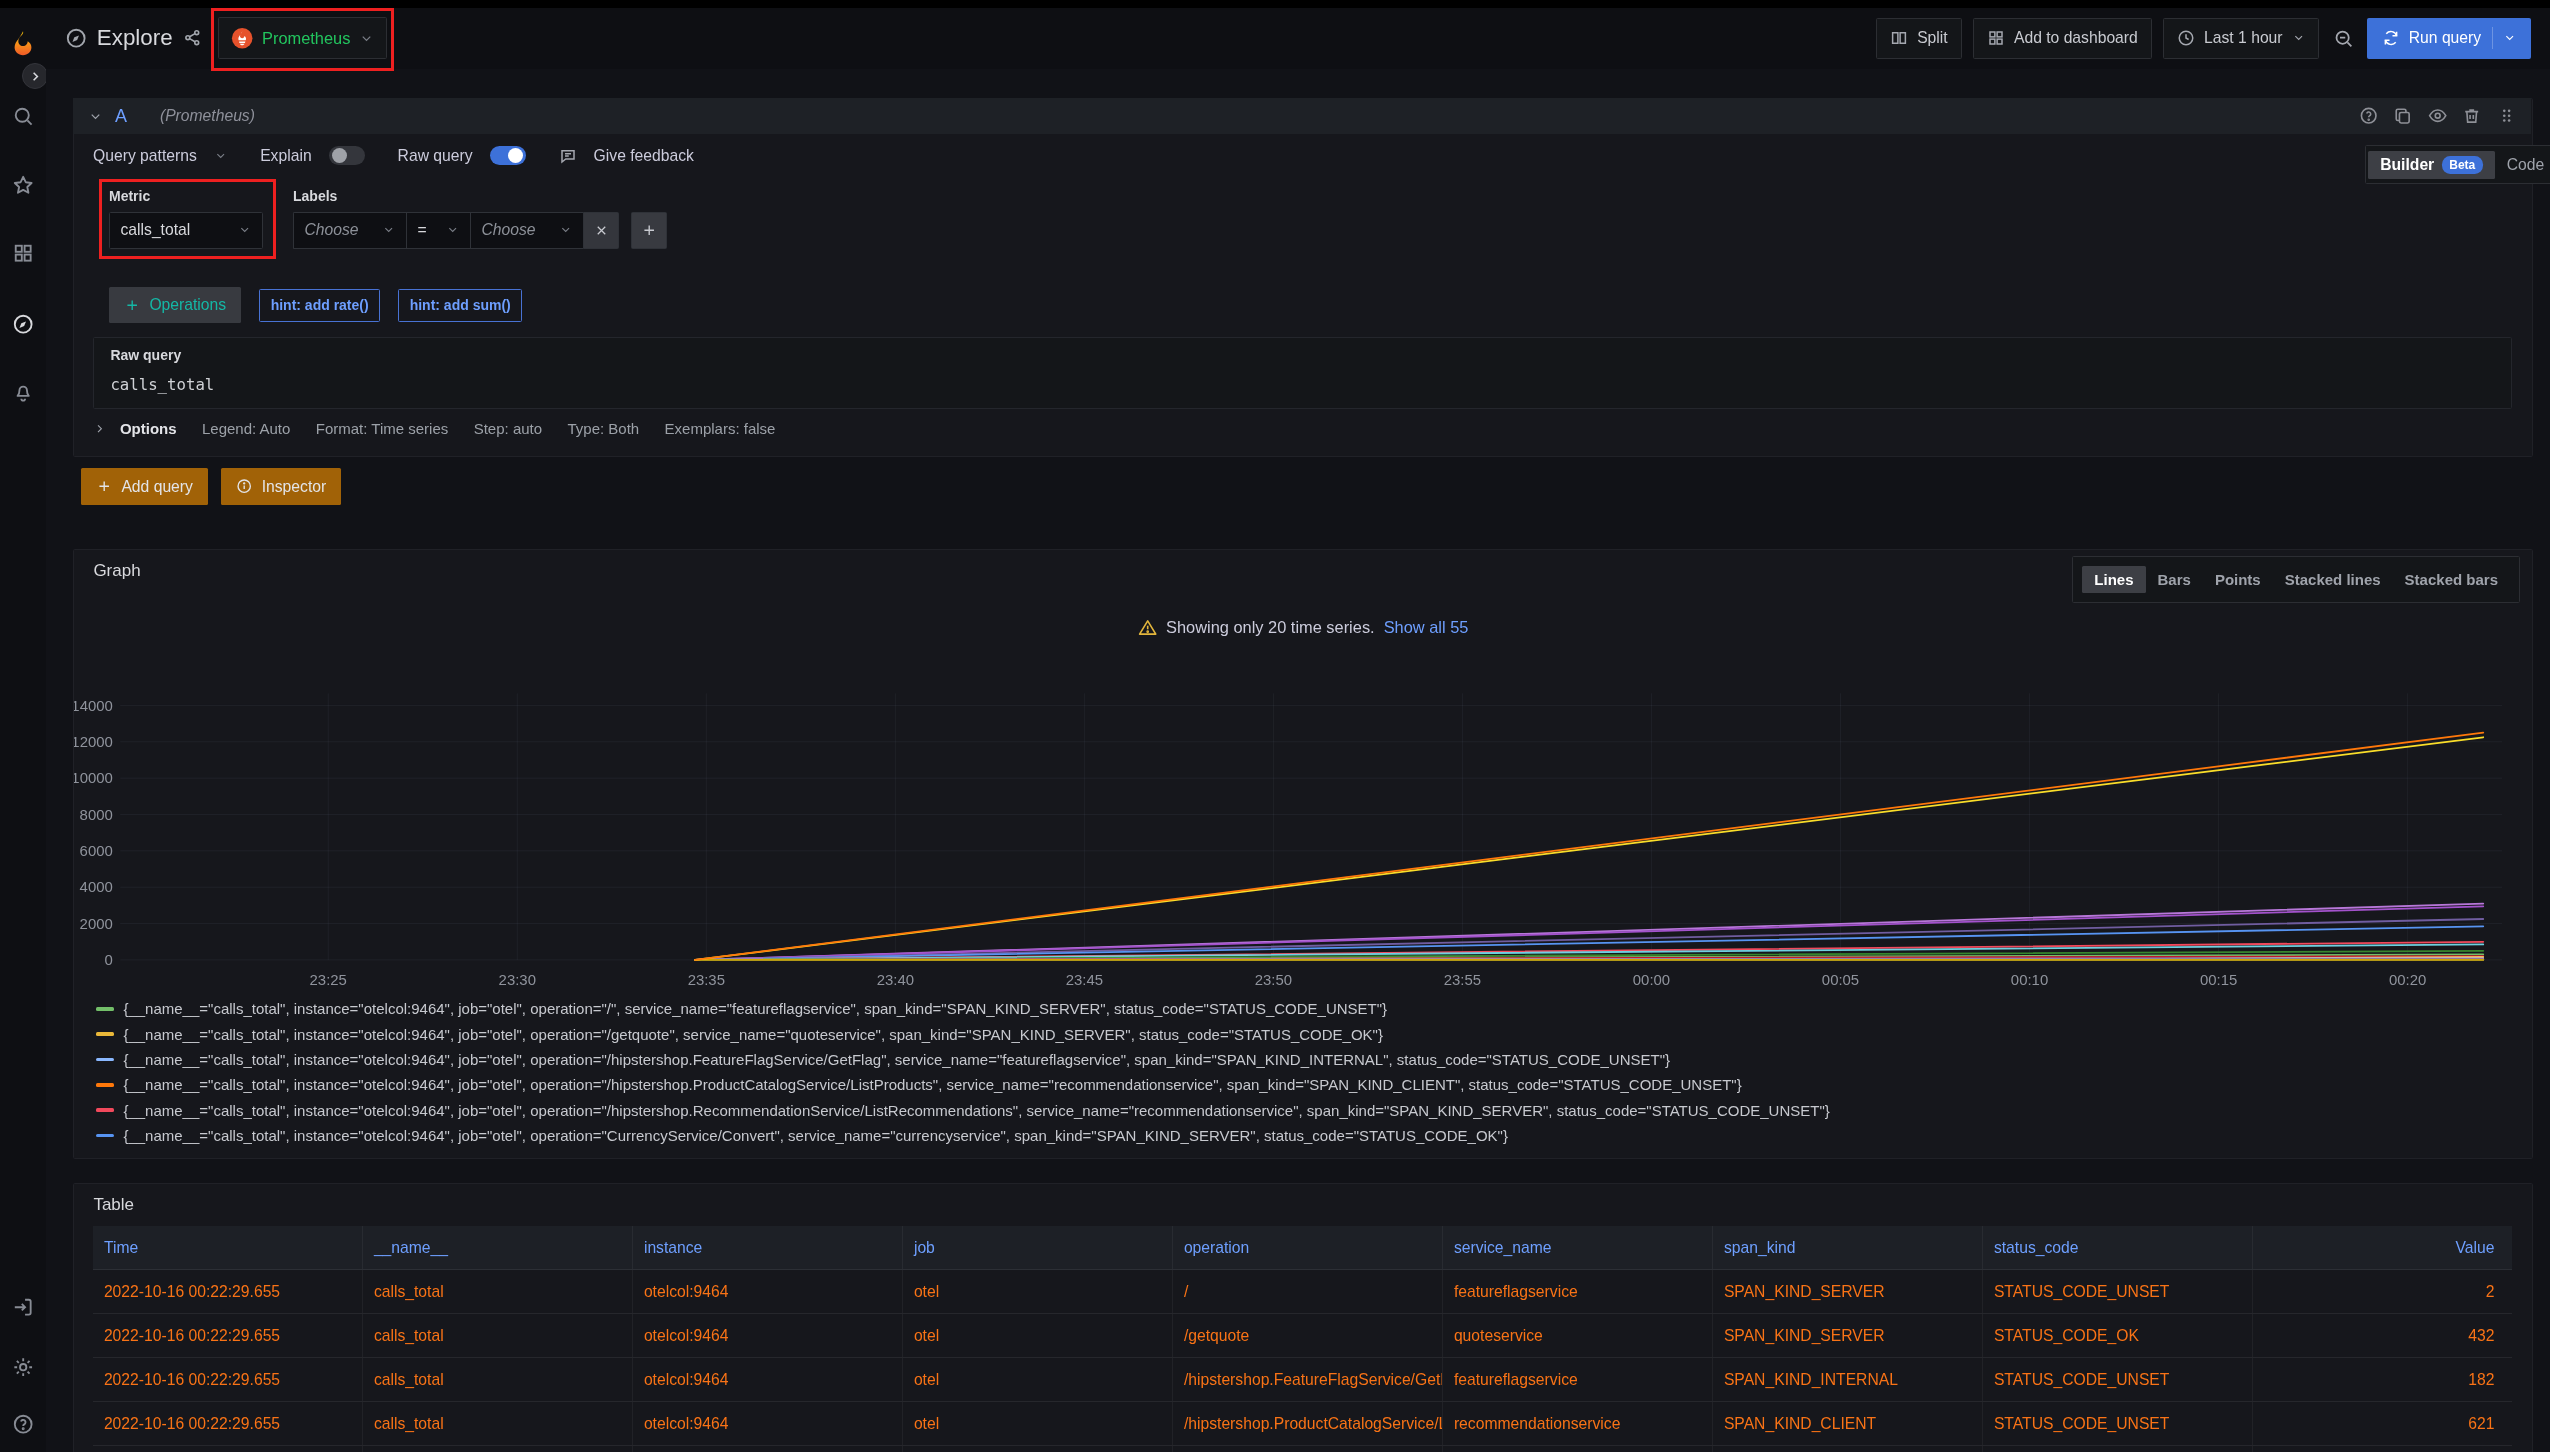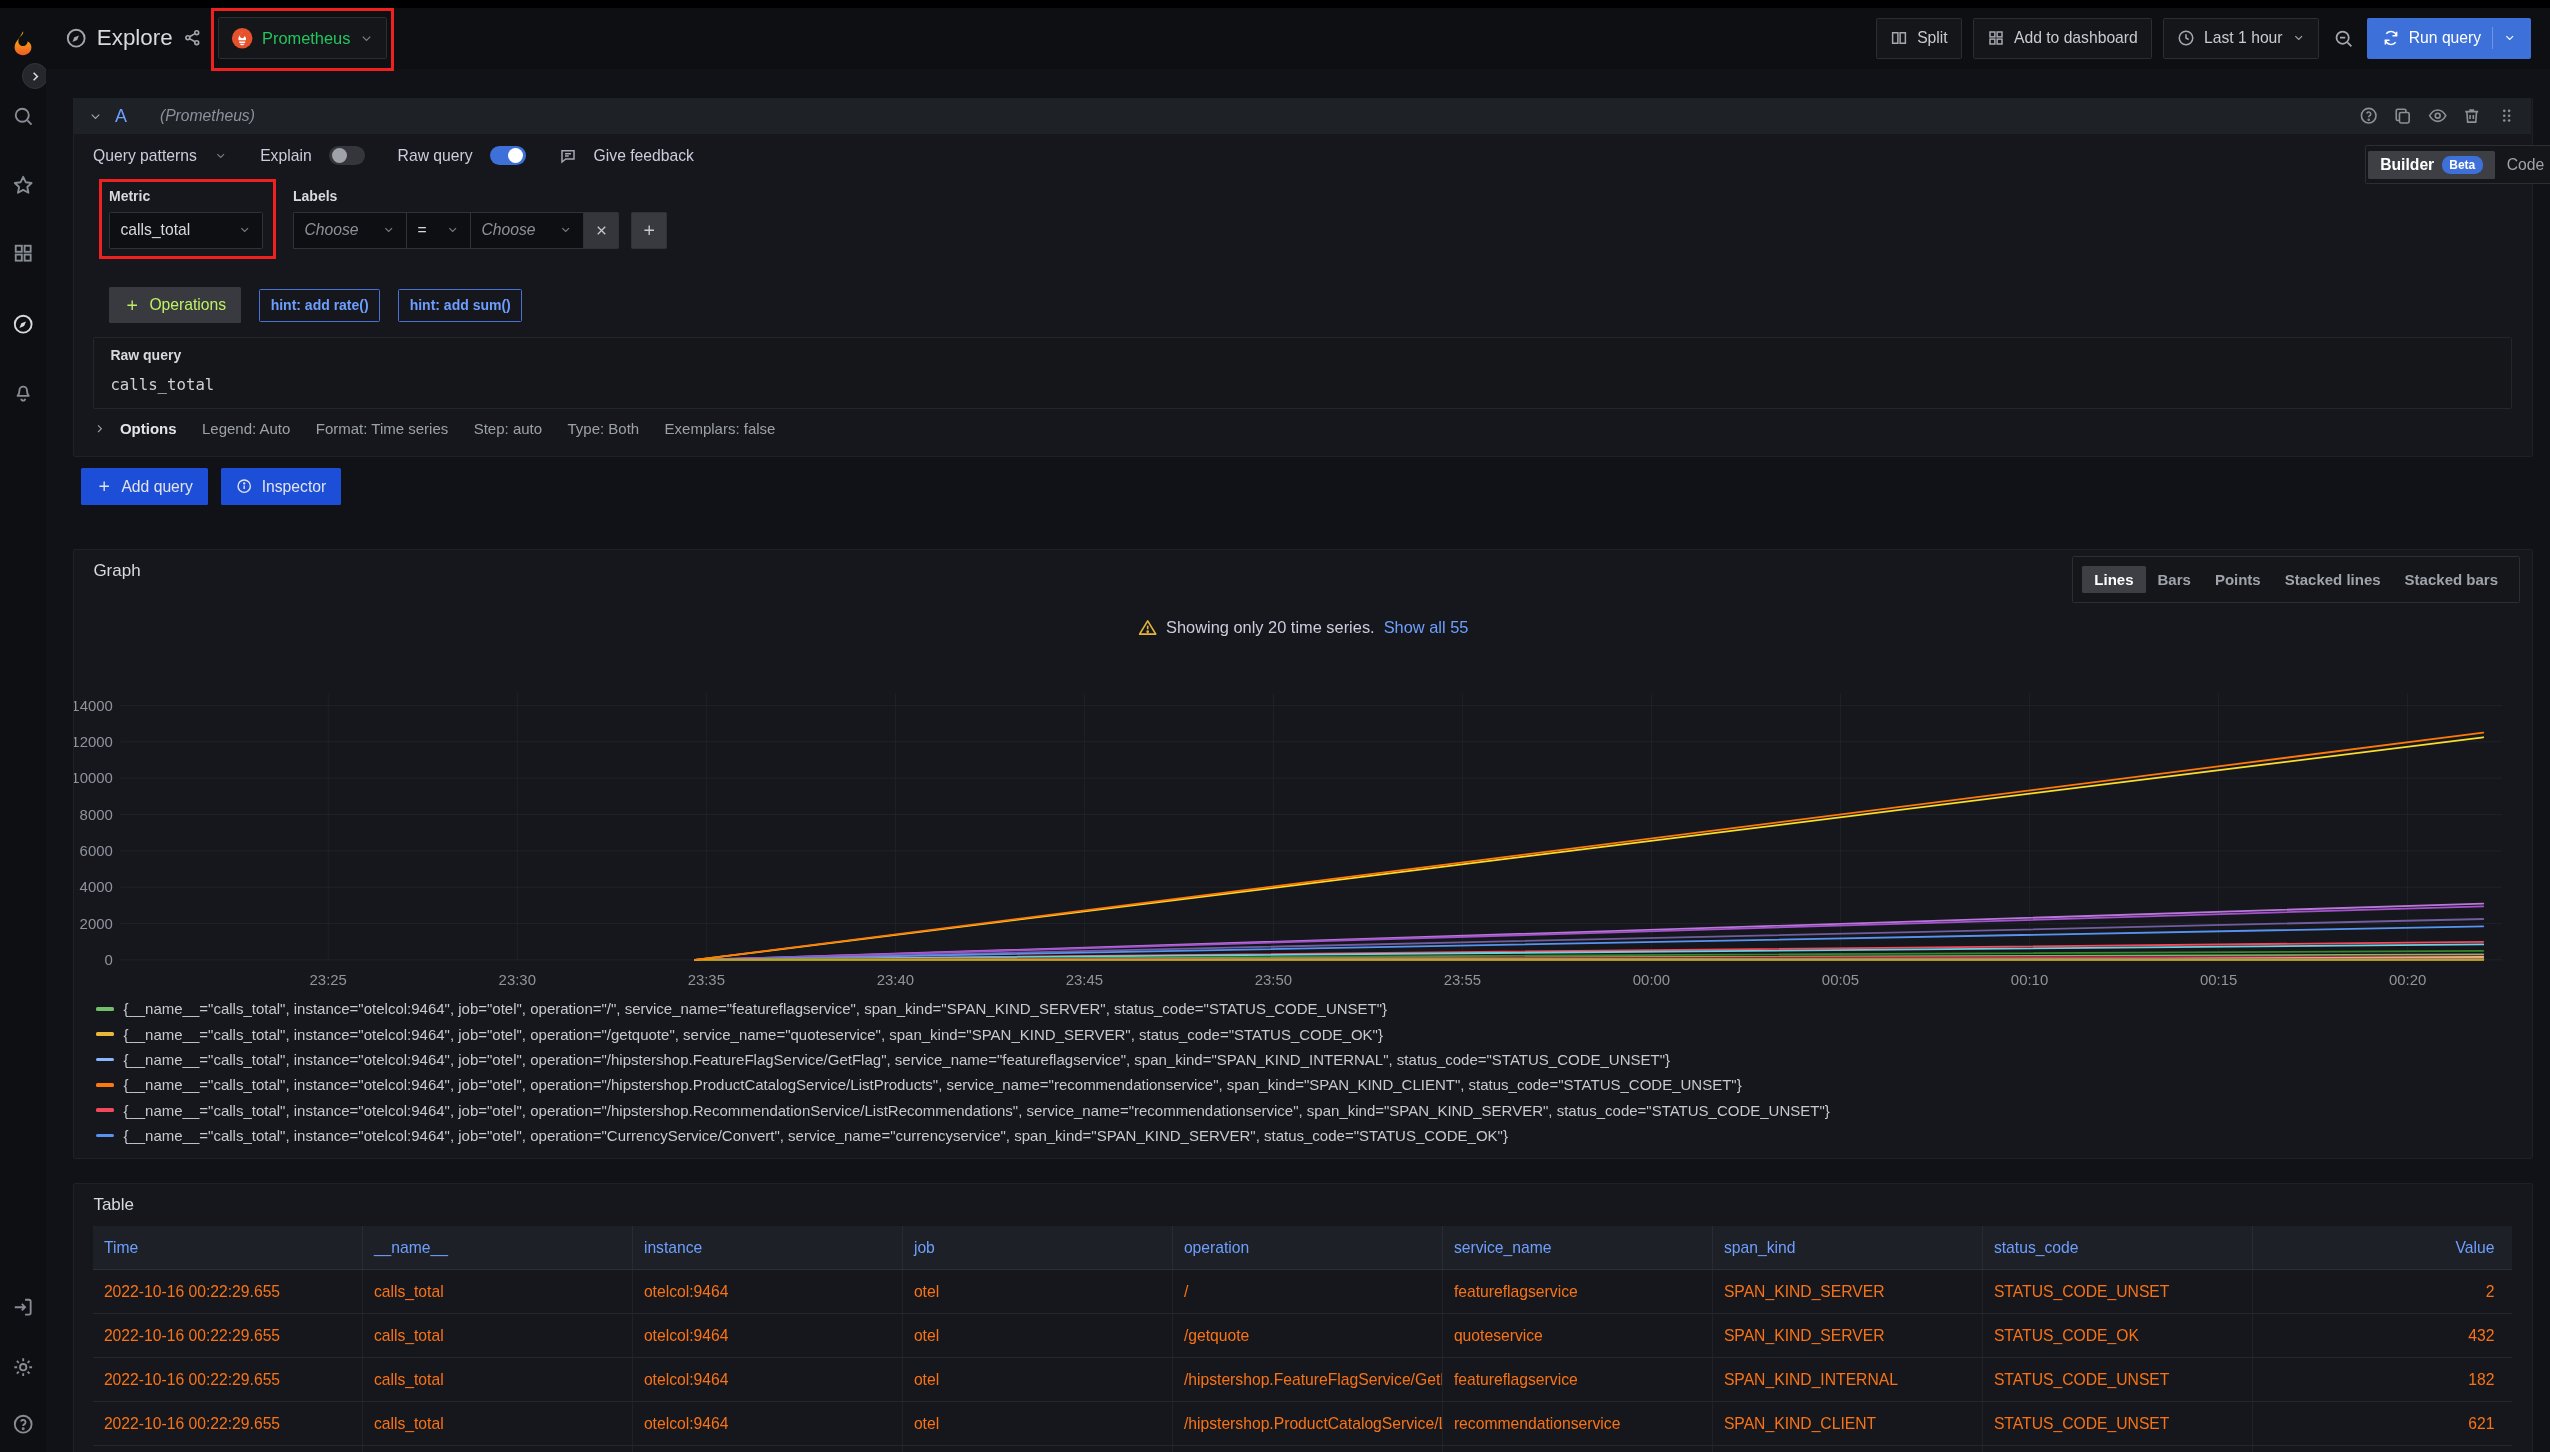--- a/index.html
+++ b/index.html
@@ -74,7 +74,7 @@
 
   #operations-row{left:109px;top:287px;display:flex;align-items:center;gap:18px;}
   #operations-btn{display:flex;align-items:center;gap:9px;height:36px;padding:0 15px;background:#383a40;
-    border-radius:1.5px;color:#bef264;font-size:15.7px;font-weight:500;cursor:pointer;}
+    border-radius:1.5px;color:#14b8a6;font-size:15.7px;font-weight:500;cursor:pointer;}
   .hint-btn{height:33px;display:flex;align-items:center;padding:0 10.5px;border:0.7px solid #4872d4;border-radius:1.5px;
     color:#6e9fff;font-size:14px;font-weight:600;background:transparent;cursor:pointer;}
 

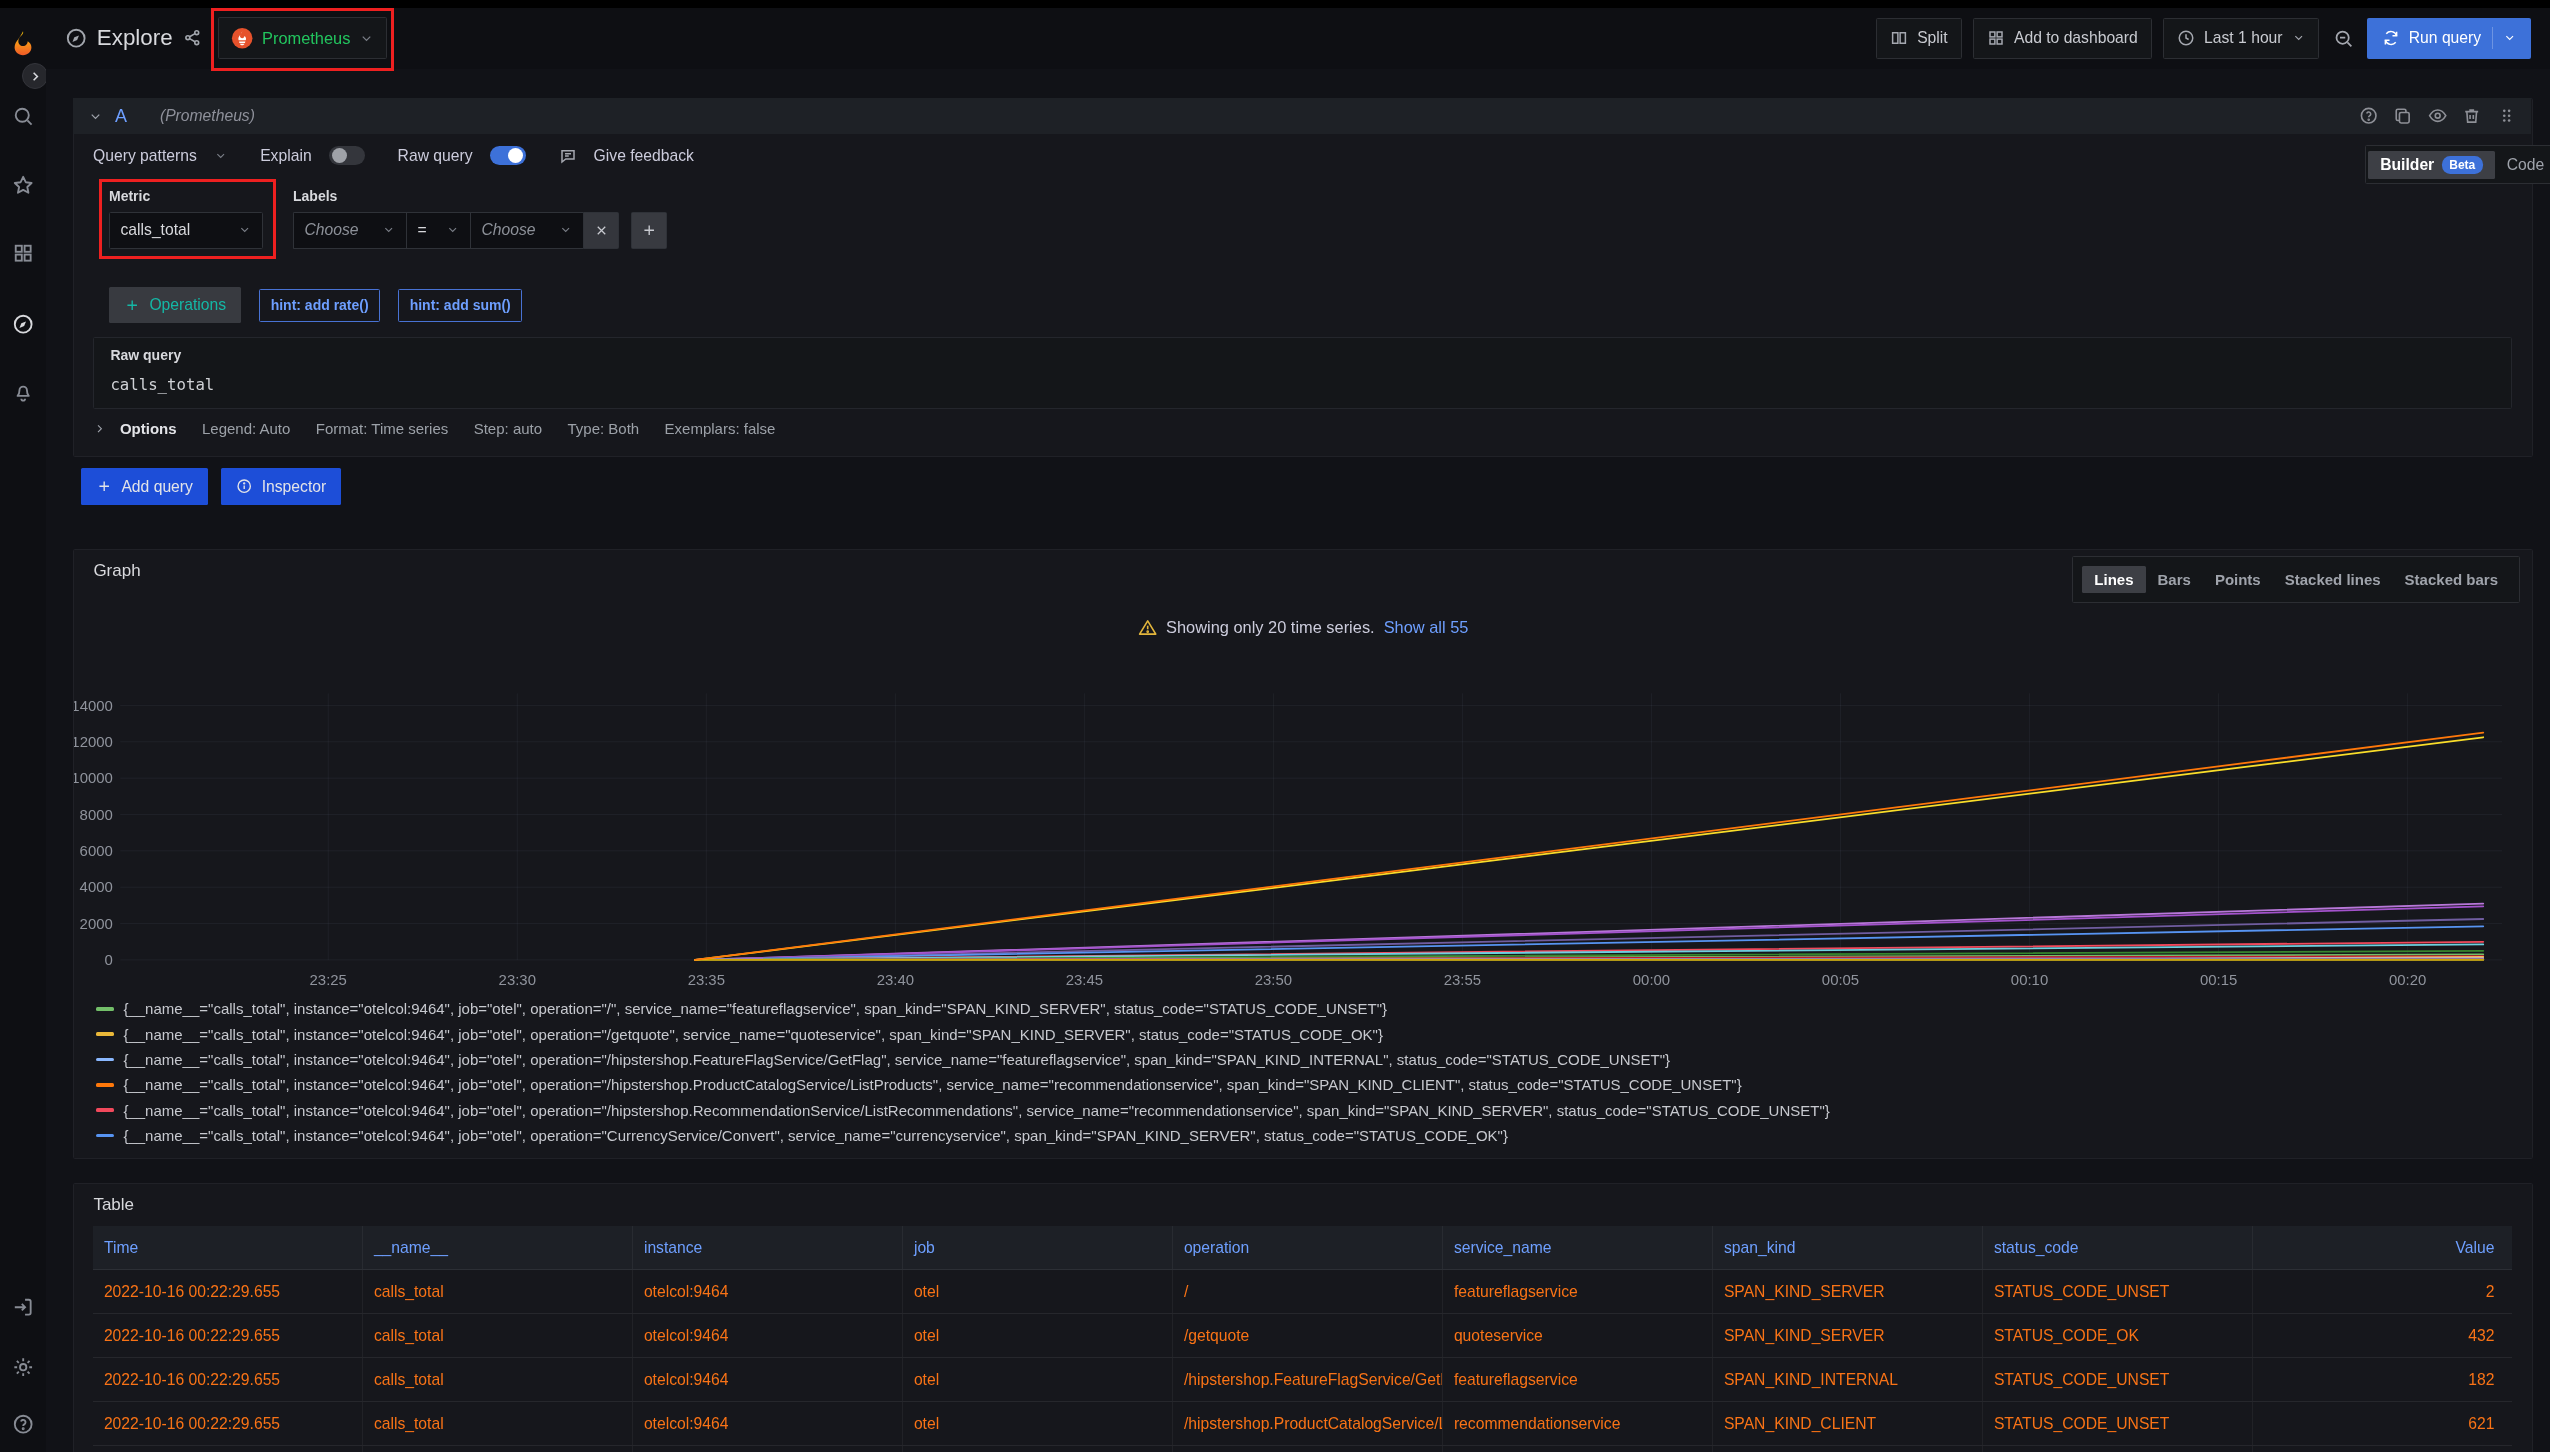--- a/index.html
+++ b/index.html
@@ -86,7 +86,7 @@
   #options-row .opt-label{color:#e3e4e8;font-weight:700;margin-left:3px;}
 
   #below-query{left:81px;top:468px;display:flex;gap:13.4px;}
-  .sec-btn{display:flex;align-items:center;gap:9px;height:37px;padding:0 15px;background:#1d4ed8;border-radius:1.5px;
+  .sec-btn{display:flex;align-items:center;gap:9px;height:37px;padding:0 15px;background:#a16207;border-radius:1.5px;
     color:#e3e4e8;font-size:15.7px;font-weight:500;cursor:pointer;}
 
   

